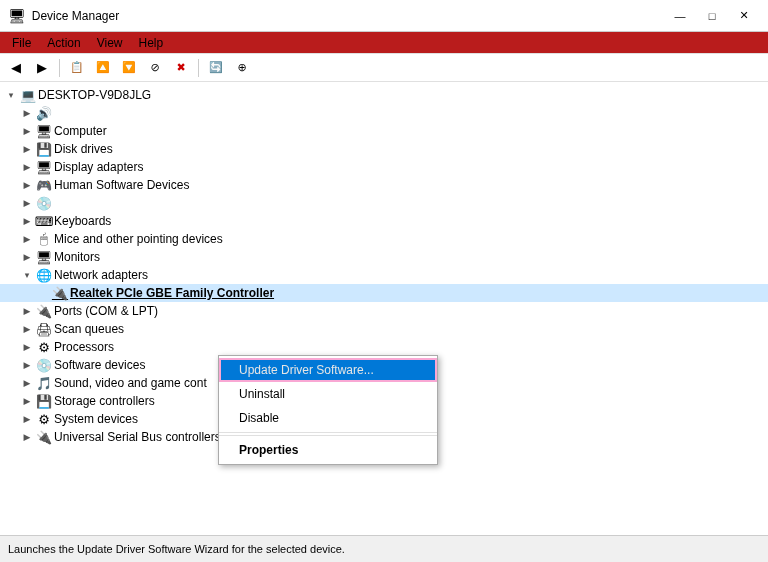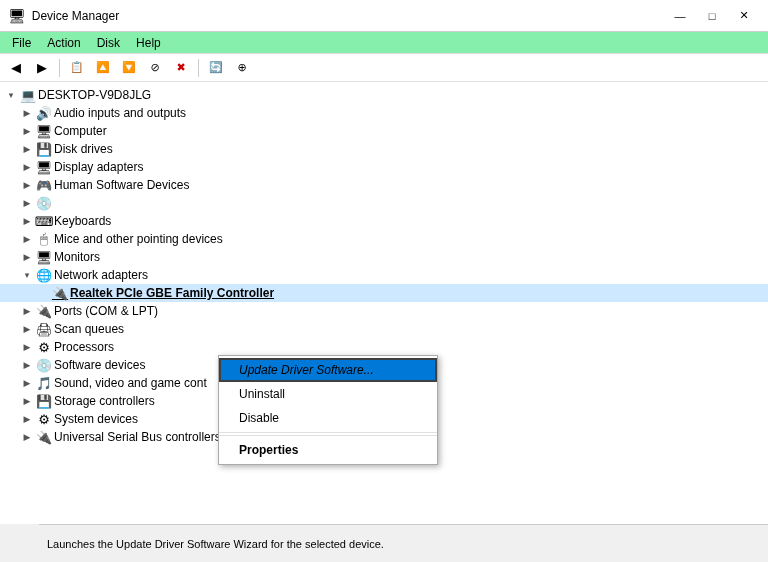--- a/index.html
+++ b/index.html
@@ -50,7 +50,7 @@
 
     
     #menu-bar {
-      background: #86efac;
+      background: #b91c1c;
       display: flex;
       align-items: center;
       padding: 2px 4px;

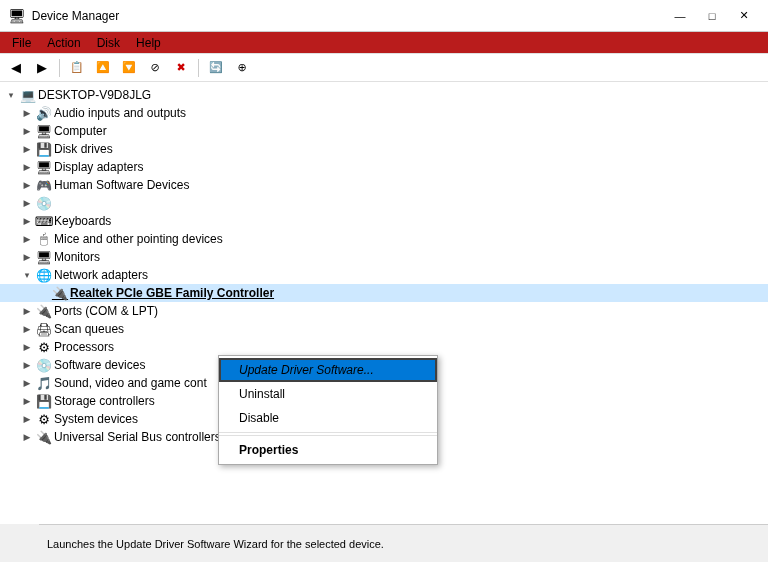--- a/index.html
+++ b/index.html
@@ -211,7 +211,7 @@
 <div id="menu-bar">
   <span class="menu-item">File</span>
   <span class="menu-item">Action</span>
-  <span class="menu-item">Disk</span>
+  <span class="menu-item">View</span>
   <span class="menu-item">Help</span>
 </div>
 

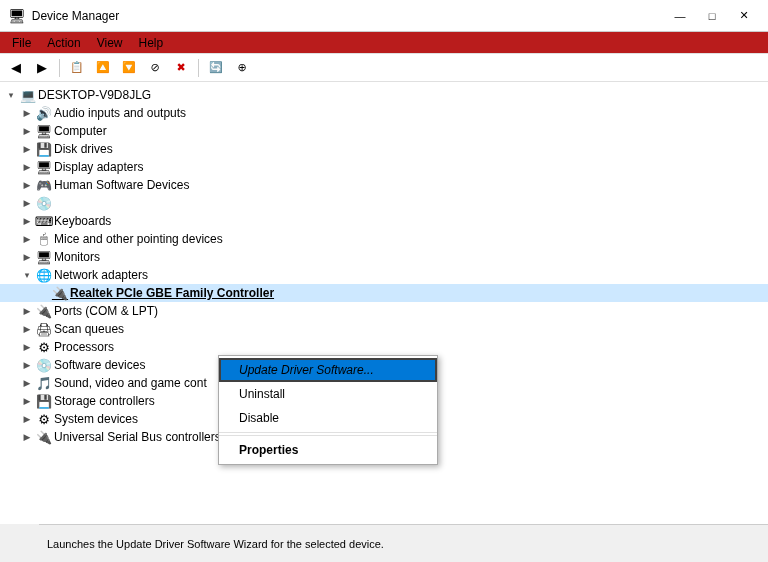--- a/index.html
+++ b/index.html
@@ -242,7 +242,6 @@
         <span style="display:inline-block;width:20px"></span>
         <span class="toggle-btn">▶</span>
         <span class="tree-icon">🔊</span>
-        <span class="tree-label">Audio inputs and outputs</span>
       </div>
       <div class="tree-item">
         <span style="display:inline-block;width:20px"></span>

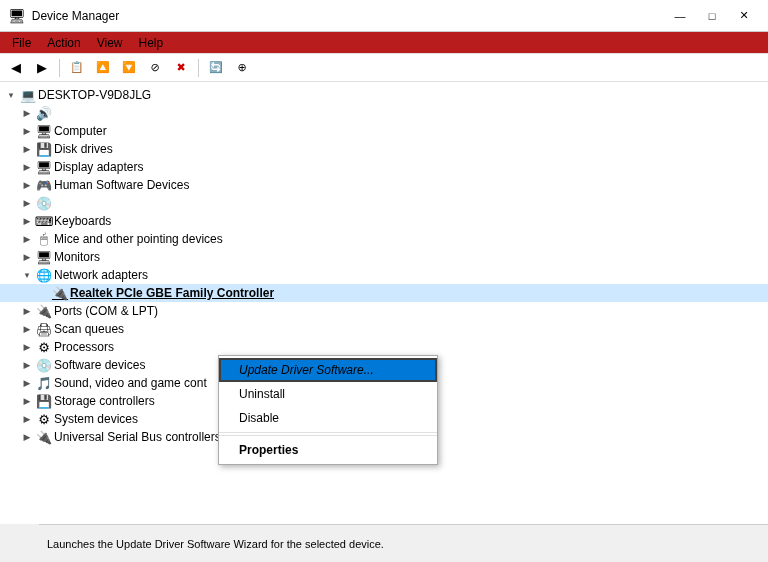--- a/index.html
+++ b/index.html
@@ -162,10 +162,9 @@
     }
     .ctx-item.active {
       background: #0078d7;
-      color: #000000;
-      border: 2px solid #404040;
+      color: #e5e5e5;
+      border: 2px solid #f9a8d4;
       padding: 3px 18px;
-      font-style: italic;
     }
     .ctx-item.bold {
       font-weight: bold;

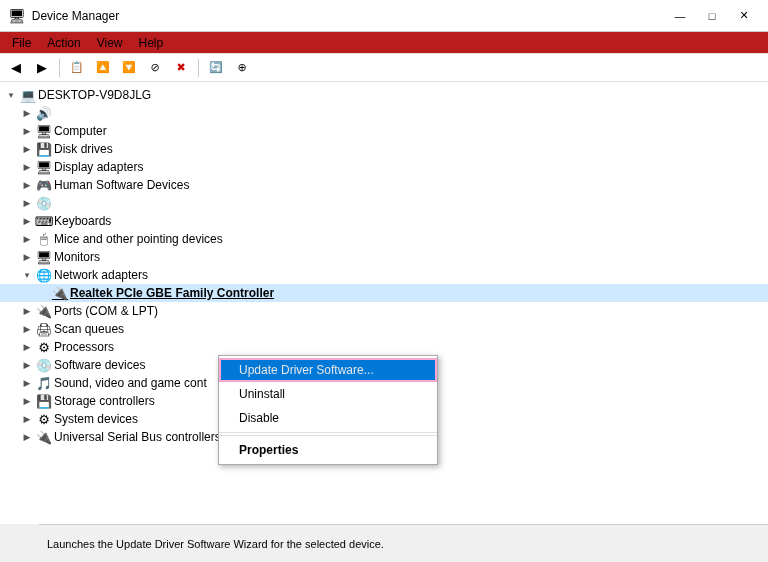--- a/index.html
+++ b/index.html
@@ -177,14 +177,13 @@
 
     
     #status-bar {
-      height: 38px;
+      height: 27px;
       background: #f0f0f0;
       border-top: 1px solid #ccc;
       display: flex;
       align-items: center;
       padding: 0 8px;
       font-size: 11px;
-      margin-left: 39px;
     }
 
     

